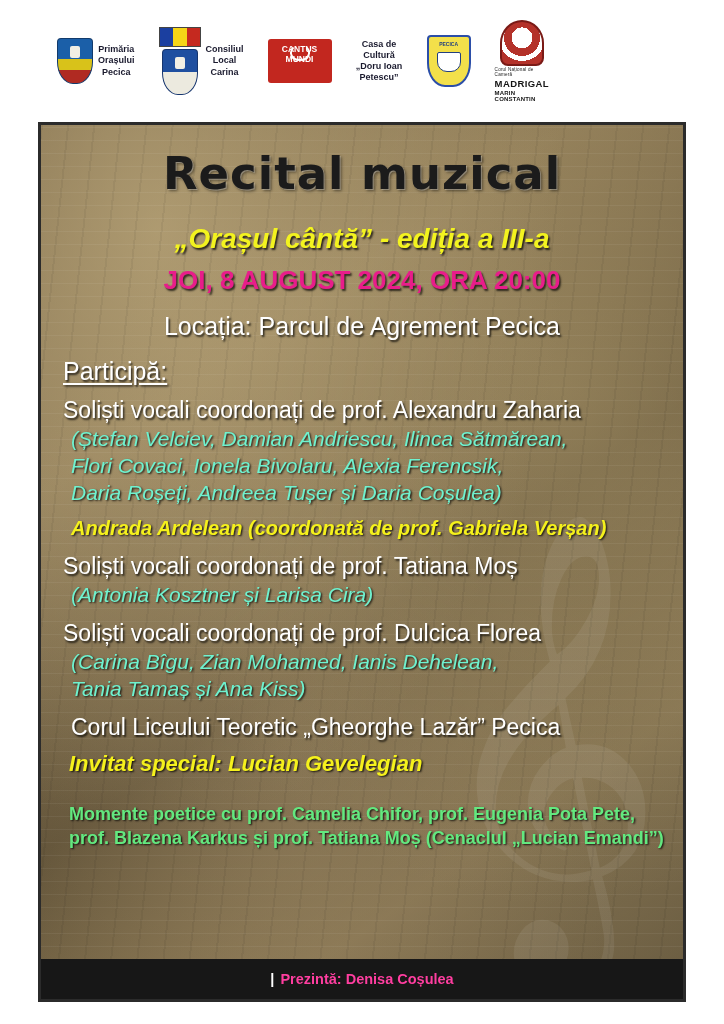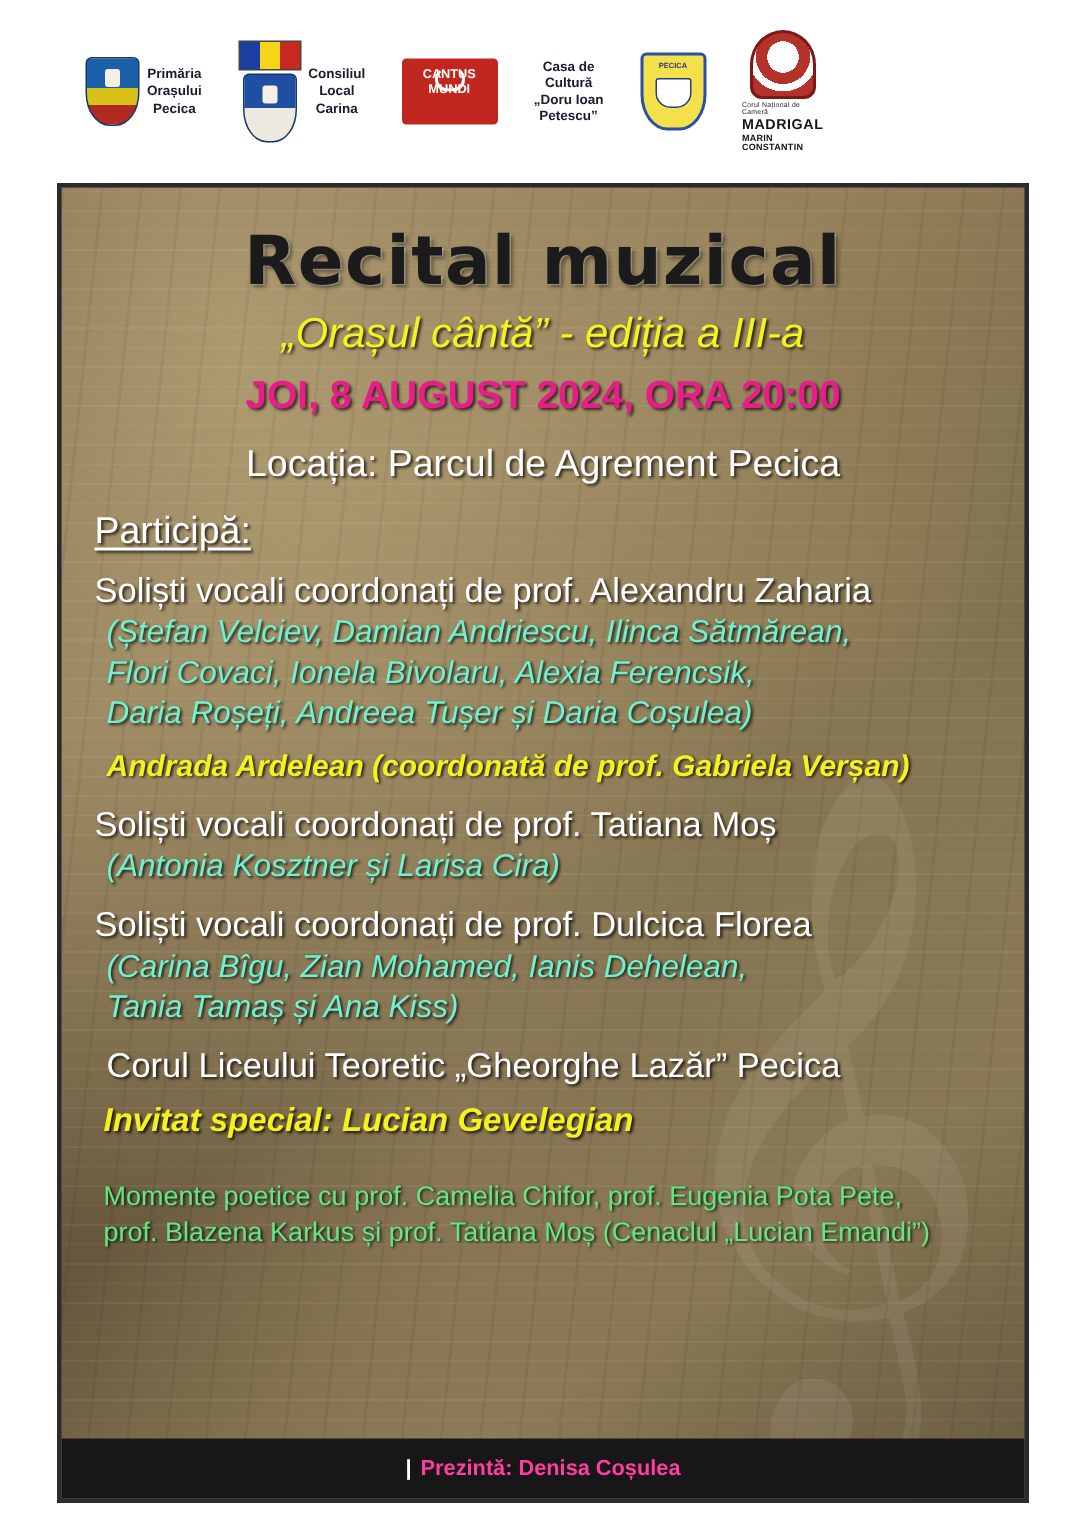--- a/index.html
+++ b/index.html
@@ -232,7 +232,7 @@
     text-shadow:
       1px 1px 0 rgba(255,255,255,0.30),
       2px 2px 3px rgba(0,0,0,0.45);
-    margin: 4px 0 6px 0;
+    margin: 4px 0 23px 0;
     font-family: "DejaVu Sans", sans-serif;
   }
   .title-sub {

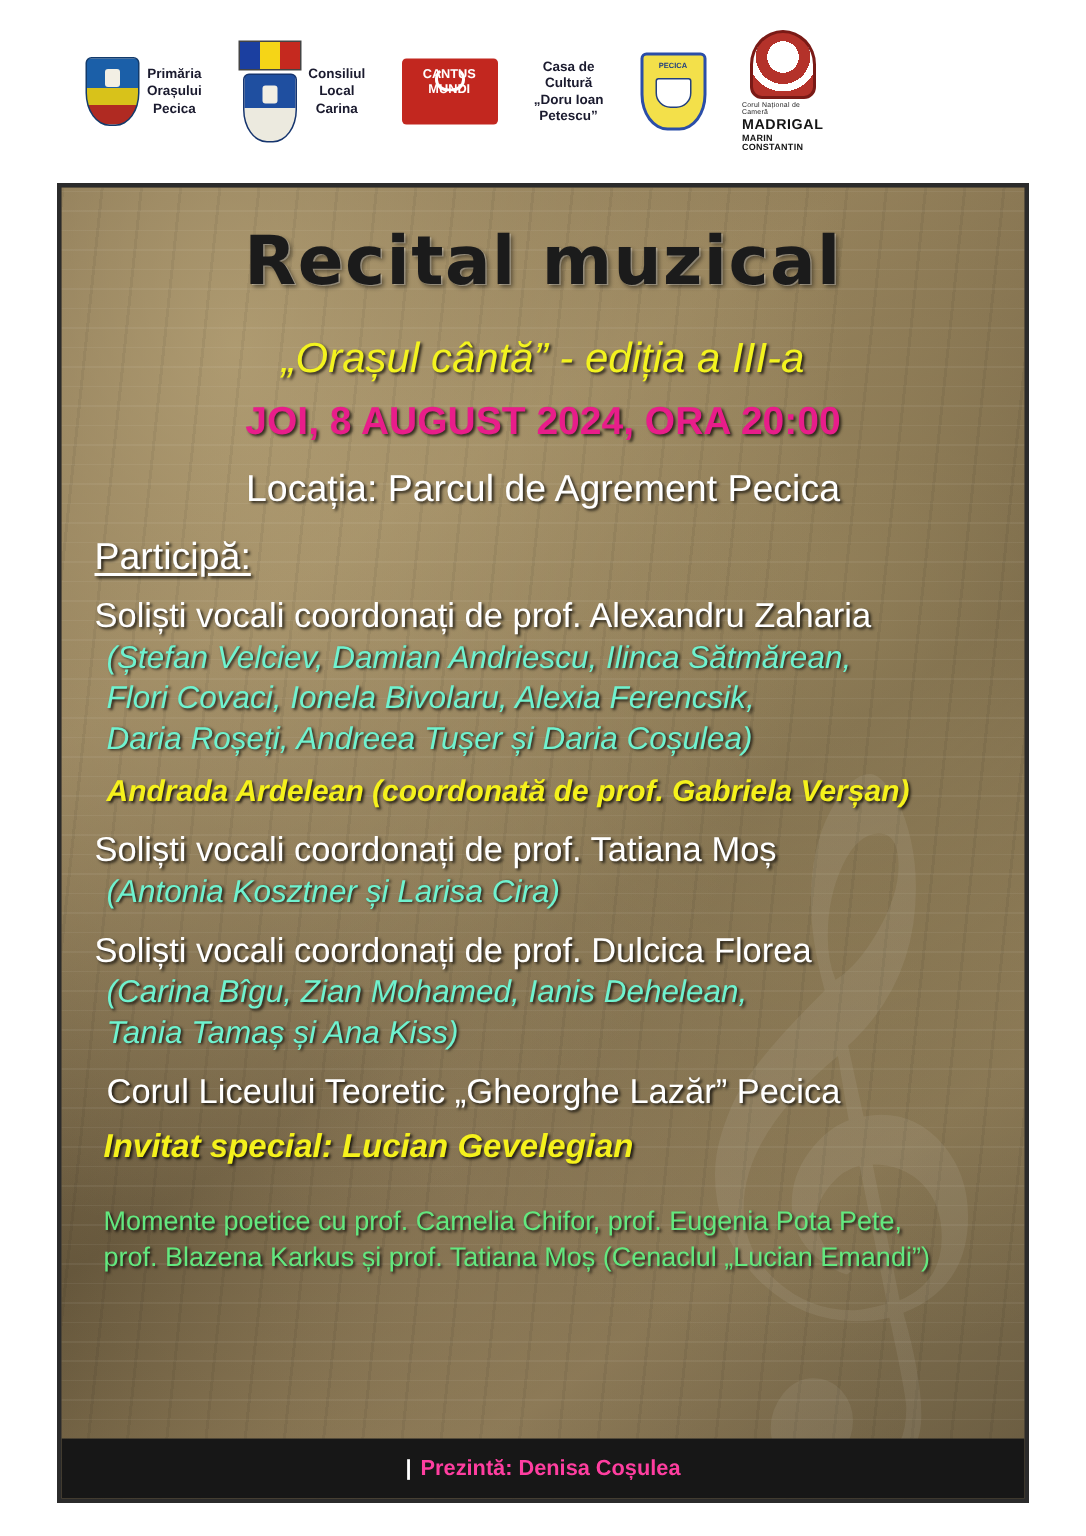--- a/index.html
+++ b/index.html
@@ -238,7 +238,7 @@
   .title-sub {
     text-align: center;
     font-size: 28px;
-    font-weight: normal;
+    font-weight: bold;
     font-style: italic;
     color: #f3f31f;
     text-shadow: 1.5px 1.5px 2px rgba(0,0,0,0.75);

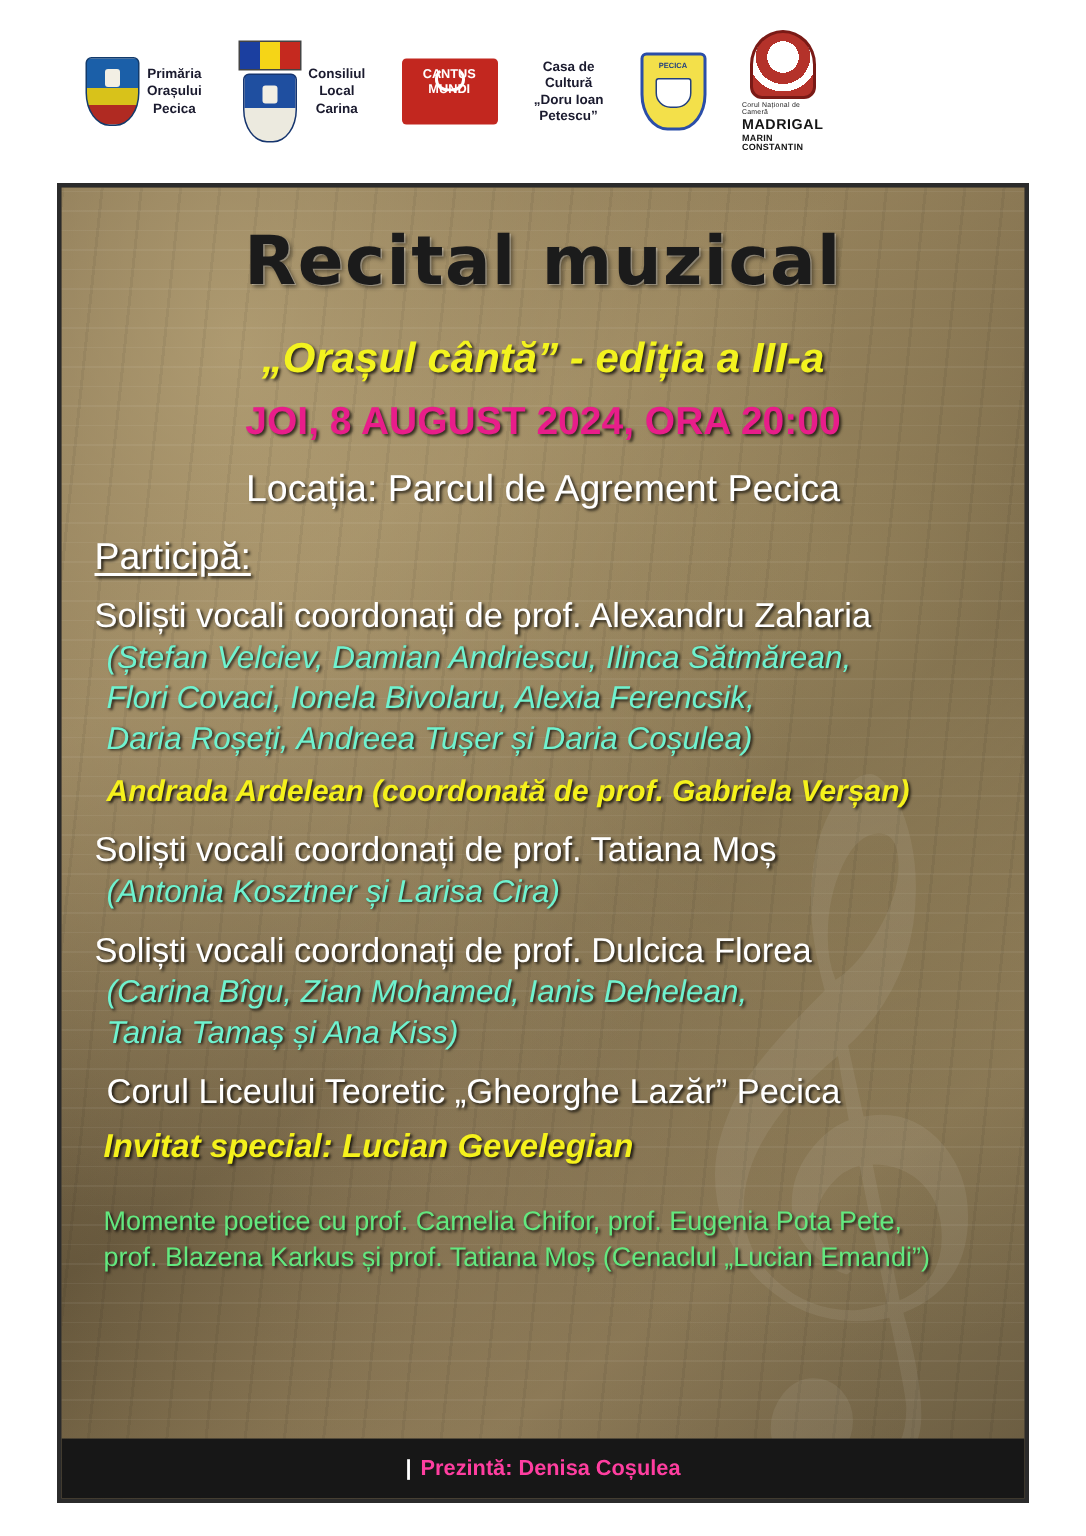--- a/index.html
+++ b/index.html
@@ -310,7 +310,7 @@
   }
   .poetry {
     font-size: 18px;
-    font-weight: normal;
+    font-weight: bold;
     color: #63e87f;
     margin: 6px 0 0 12px;
     line-height: 1.33;

